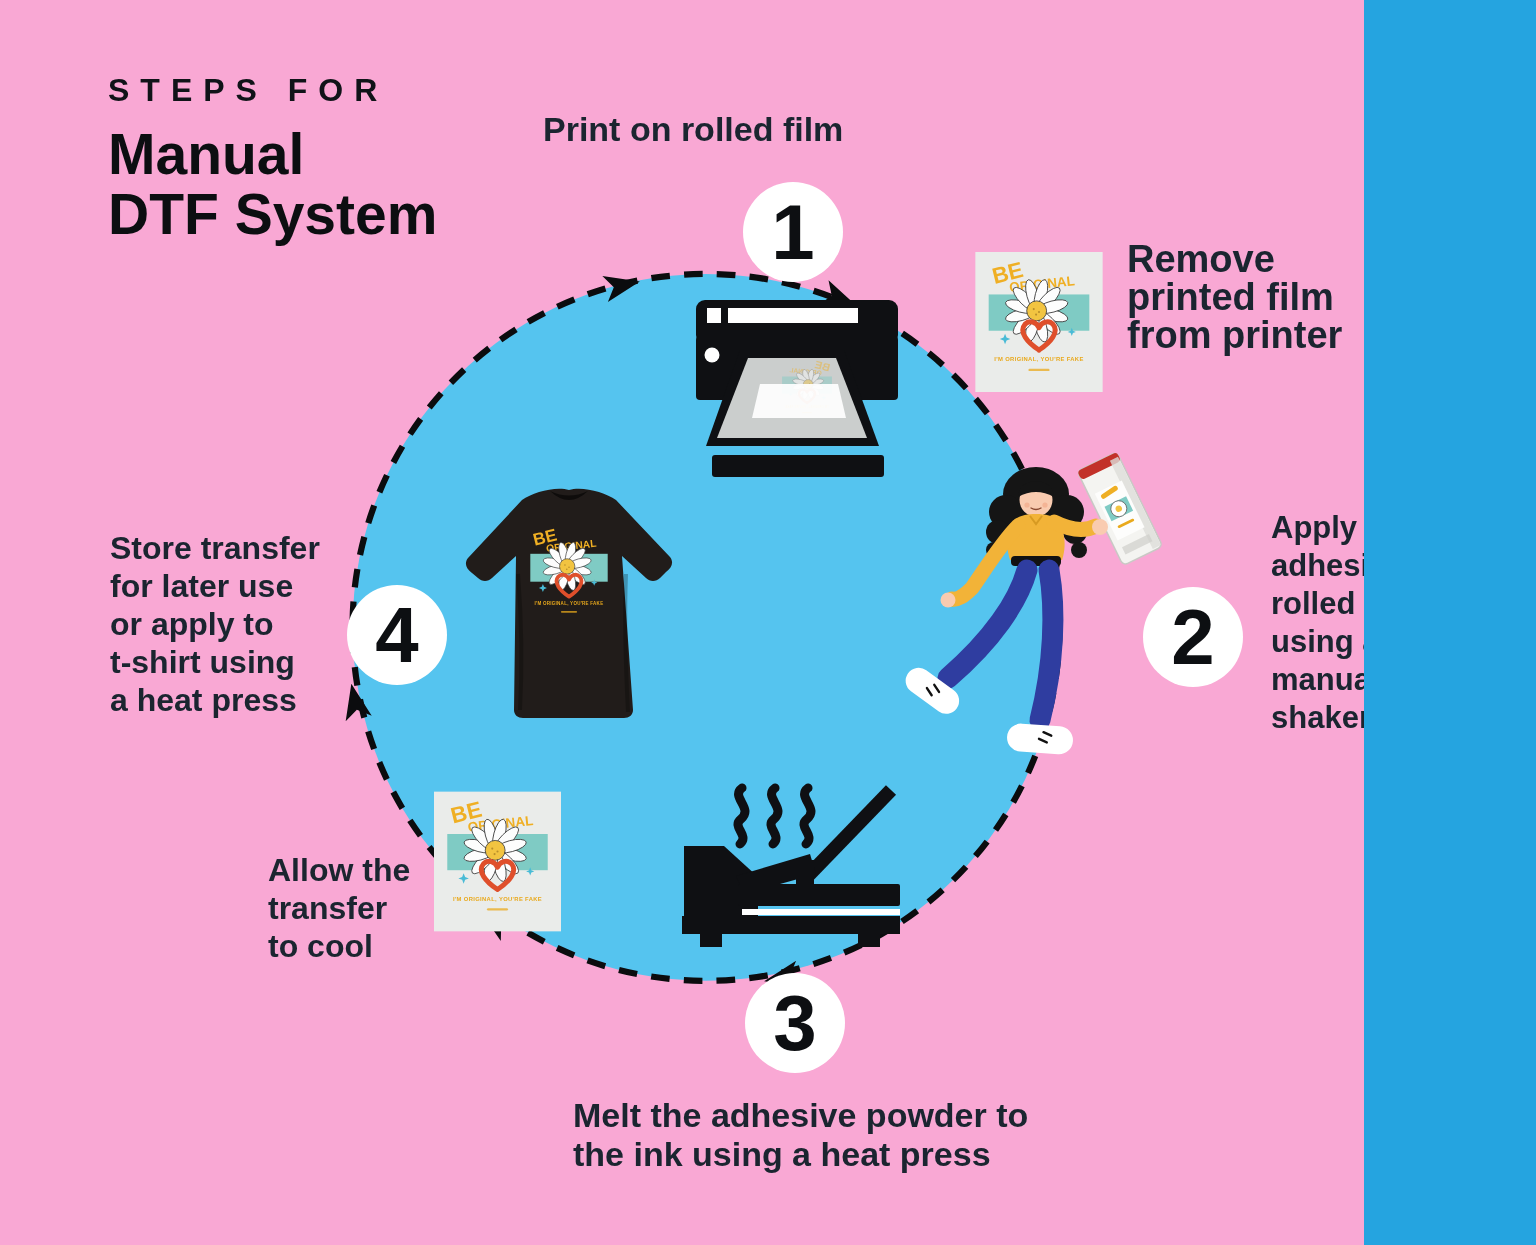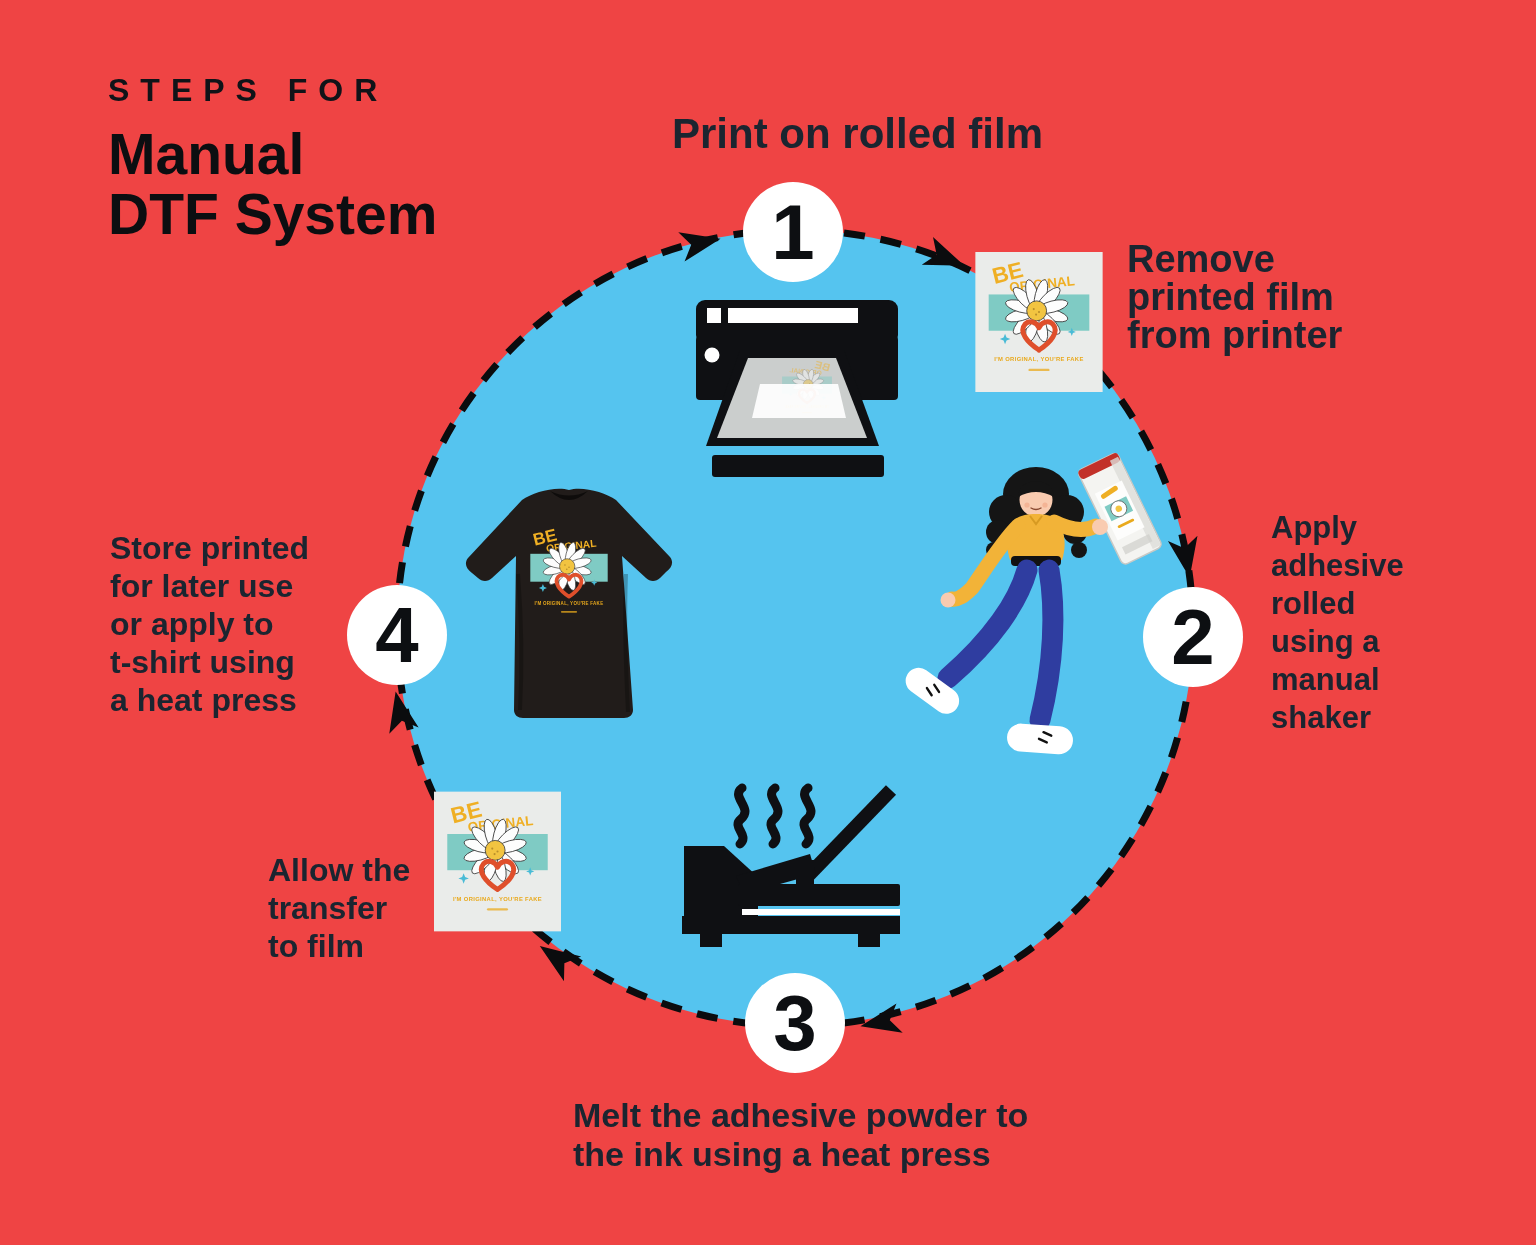--- a/index.html
+++ b/index.html
@@ -4,8 +4,8 @@
 <style>
   html,body{margin:0;padding:0;background:#25A4E0;}
   .stage{
-    position:relative;width:1536px;height:1245px;overflow:hidden;
-    background:#ef4444;
+    position:relative;width:1364px;height:1245px;overflow:hidden;
+    background:#f9a8d4;
     font-family:"Liberation Sans","DejaVu Sans",sans-serif;
     color:#1B2530;
   }

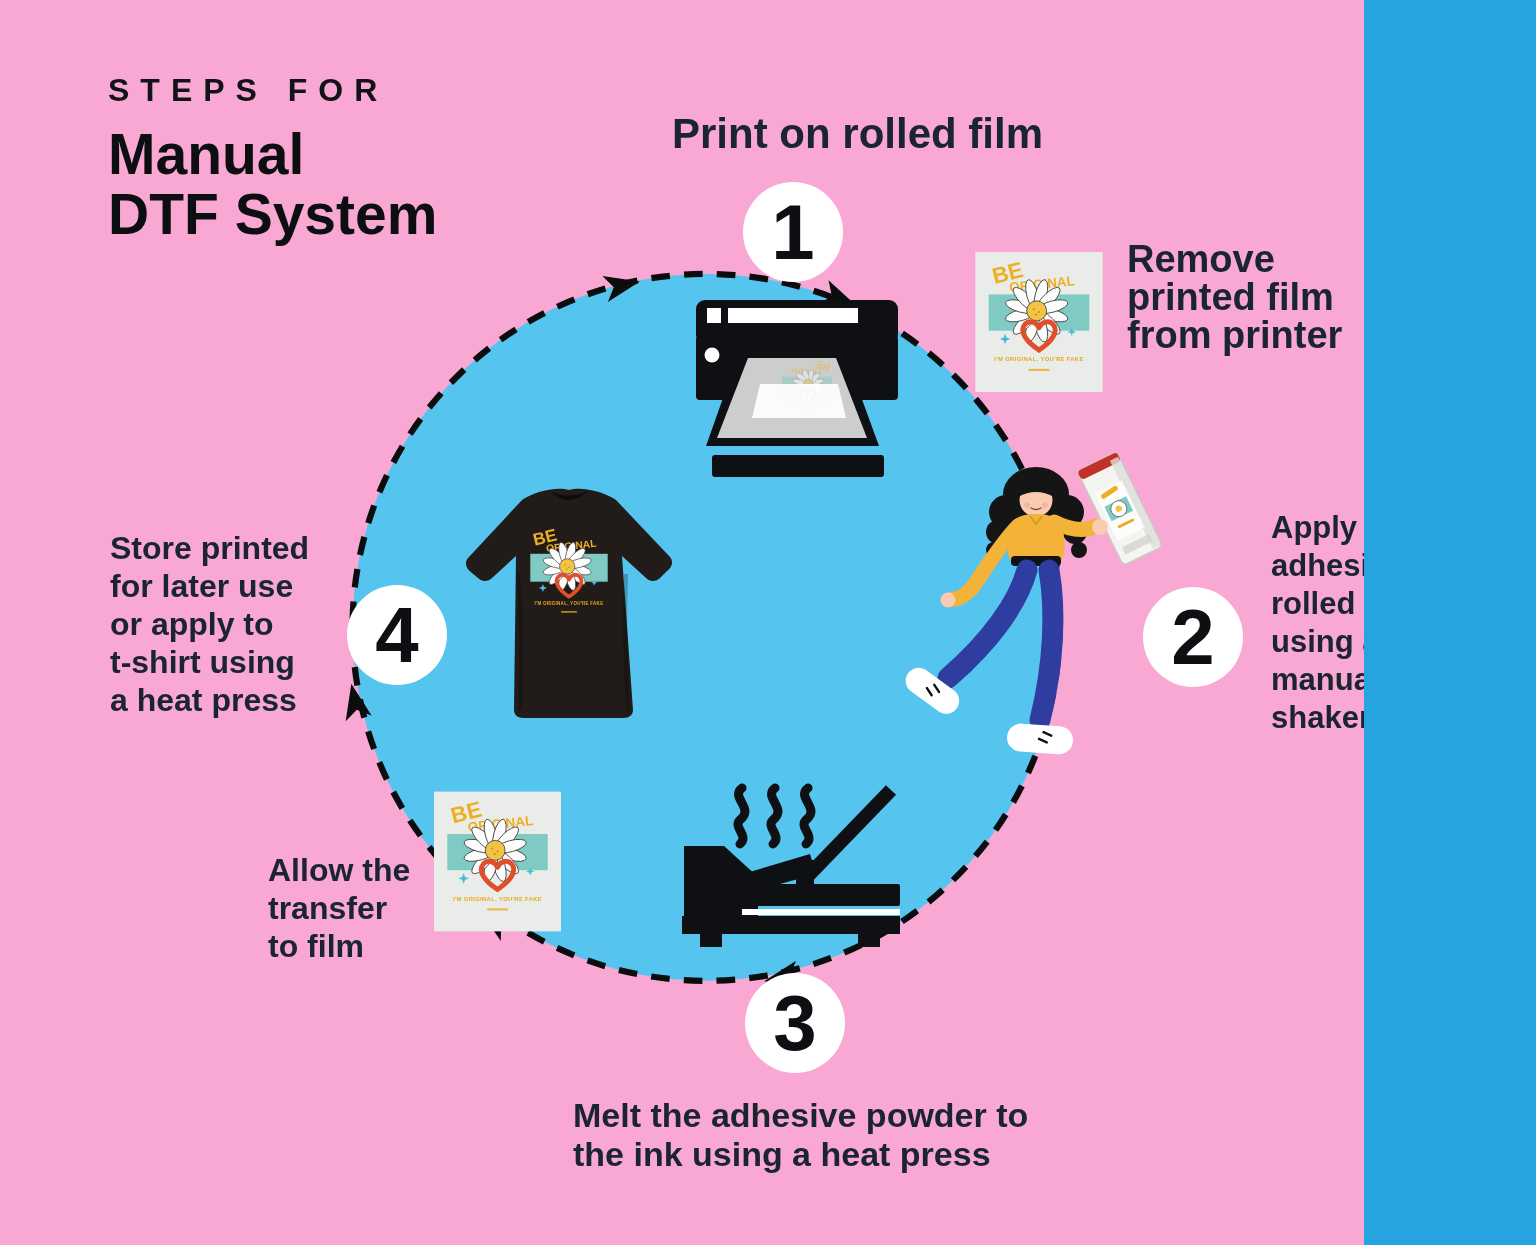--- a/index.html
+++ b/index.html
@@ -16,7 +16,7 @@
   .heading{font-size:57px;line-height:60px;font-weight:800;color:#0C0E11;margin:0;white-space:pre-line;letter-spacing:0;}
   
   .lbl{position:absolute;font-weight:700;color:#1B2530;white-space:pre-line;}
-  .lbl-step1{left:543px;top:110px;width:500px;text-align:right;font-size:42px;}
+  .lbl-step1{left:543px;top:110px;width:500px;text-align:left;font-size:34px;}
   .lbl-remove{left:1127px;top:240px;font-size:38px;line-height:38px;}
   .lbl-apply{left:1271px;top:509px;font-size:31px;line-height:38px;}
   .lbl-melt{left:573px;top:1096px;font-size:34px;line-height:39px;}

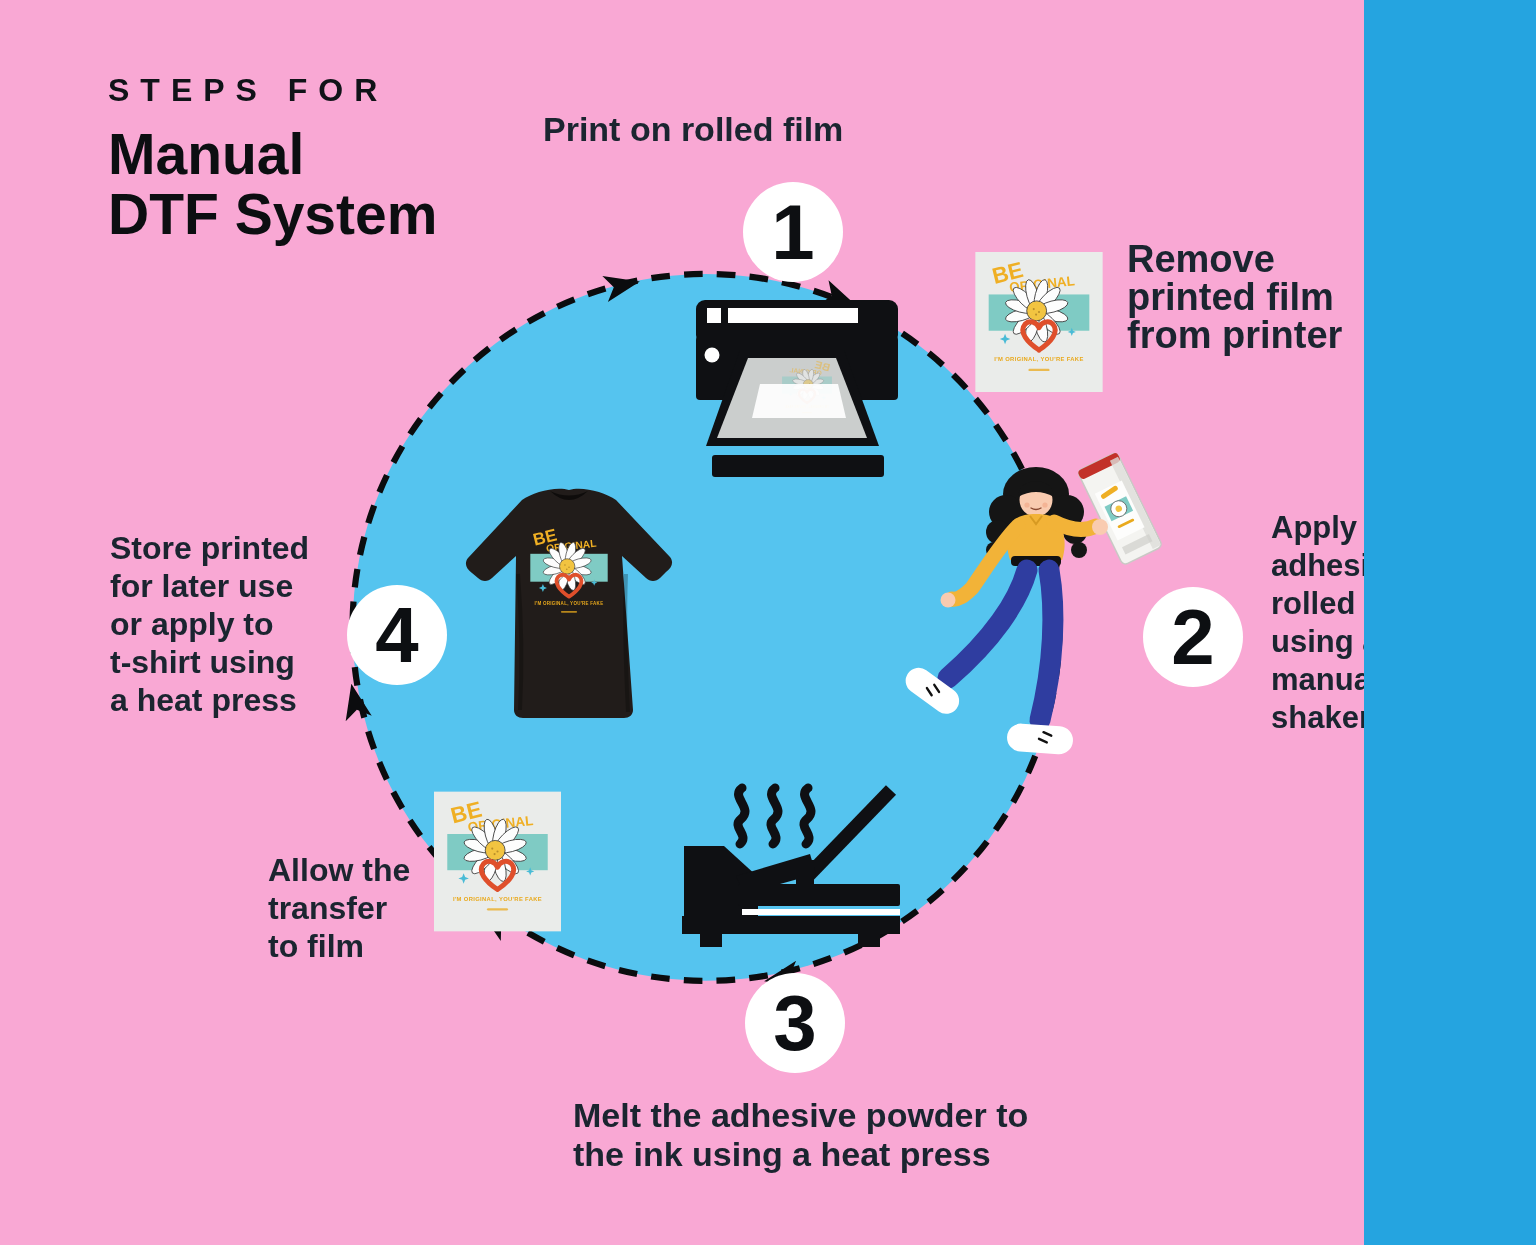--- a/index.html
+++ b/index.html
@@ -107,7 +107,7 @@
   <div class="lbl lbl-cool">Allow the
 transfer
 to film</div>
-  <div class="lbl lbl-store">Store printed
+  <div class="lbl lbl-store">Store transfer
 for later use
 or apply to
 t-shirt using

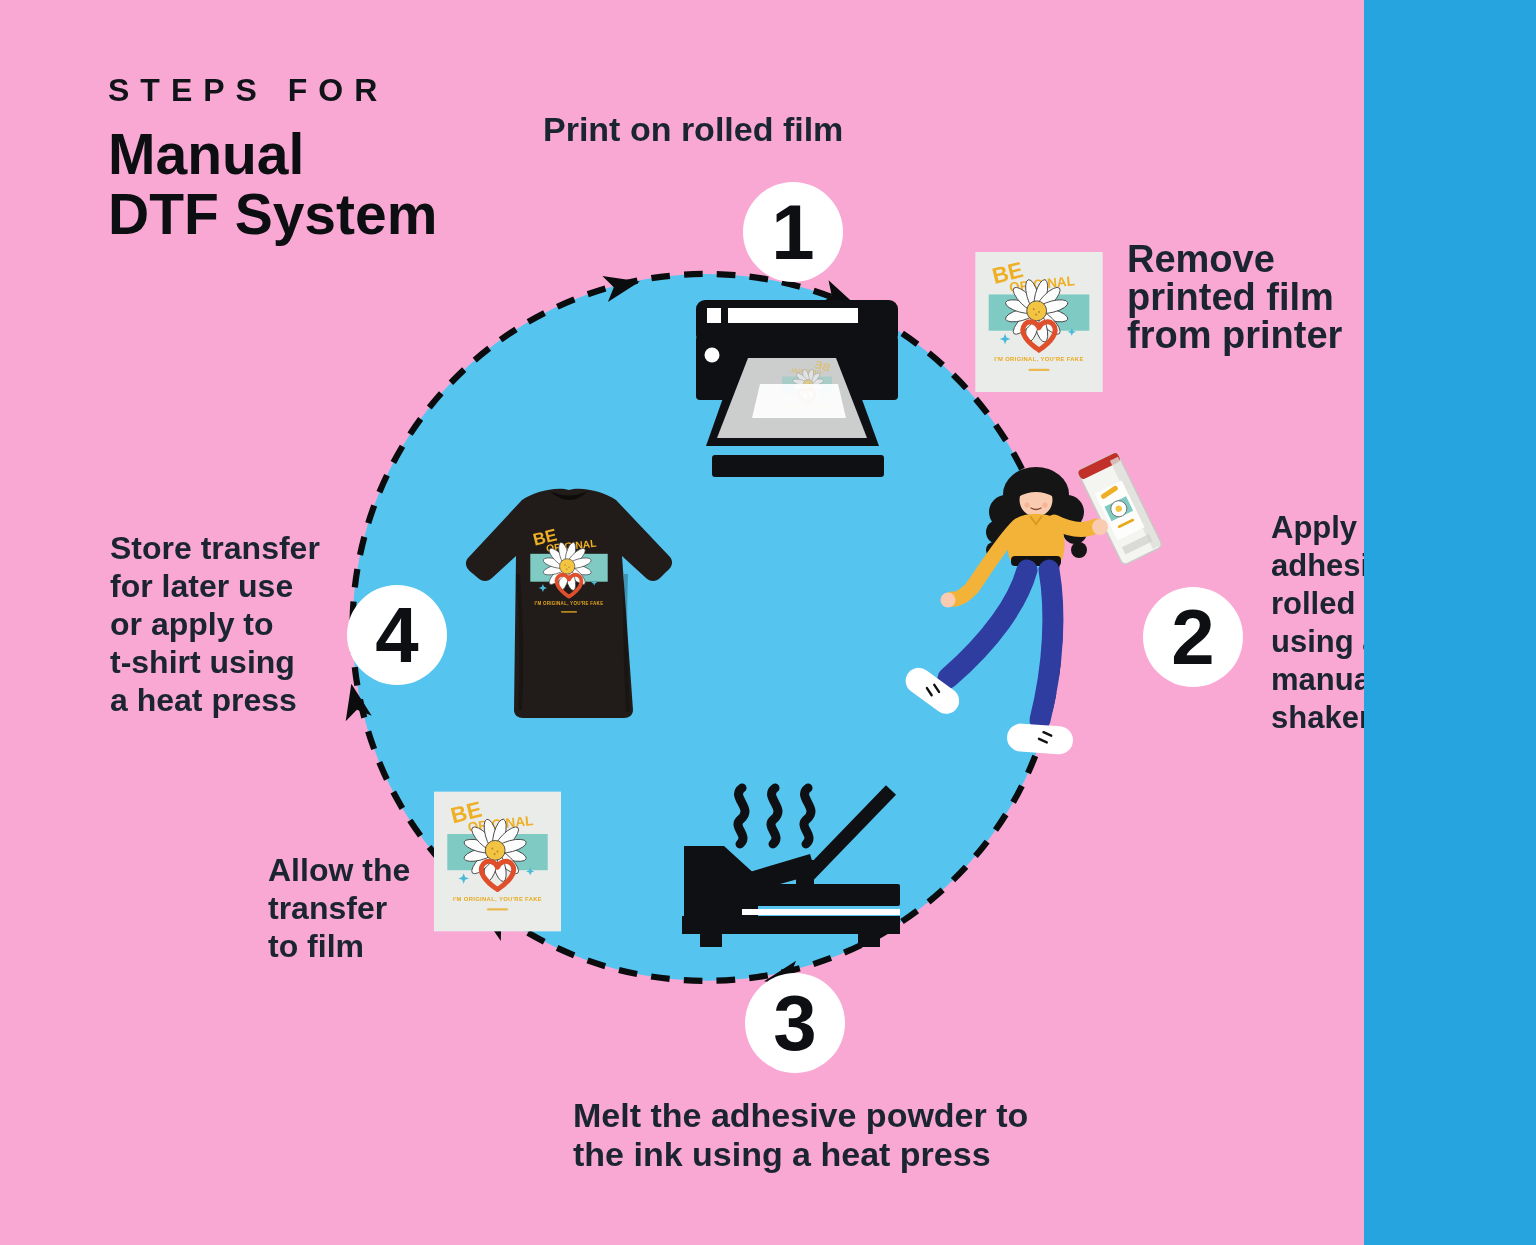--- a/index.html
+++ b/index.html
@@ -106,7 +106,7 @@
 the ink using a heat press</div>
   <div class="lbl lbl-cool">Allow the
 transfer
-to film</div>
+to cool</div>
   <div class="lbl lbl-store">Store transfer
 for later use
 or apply to

